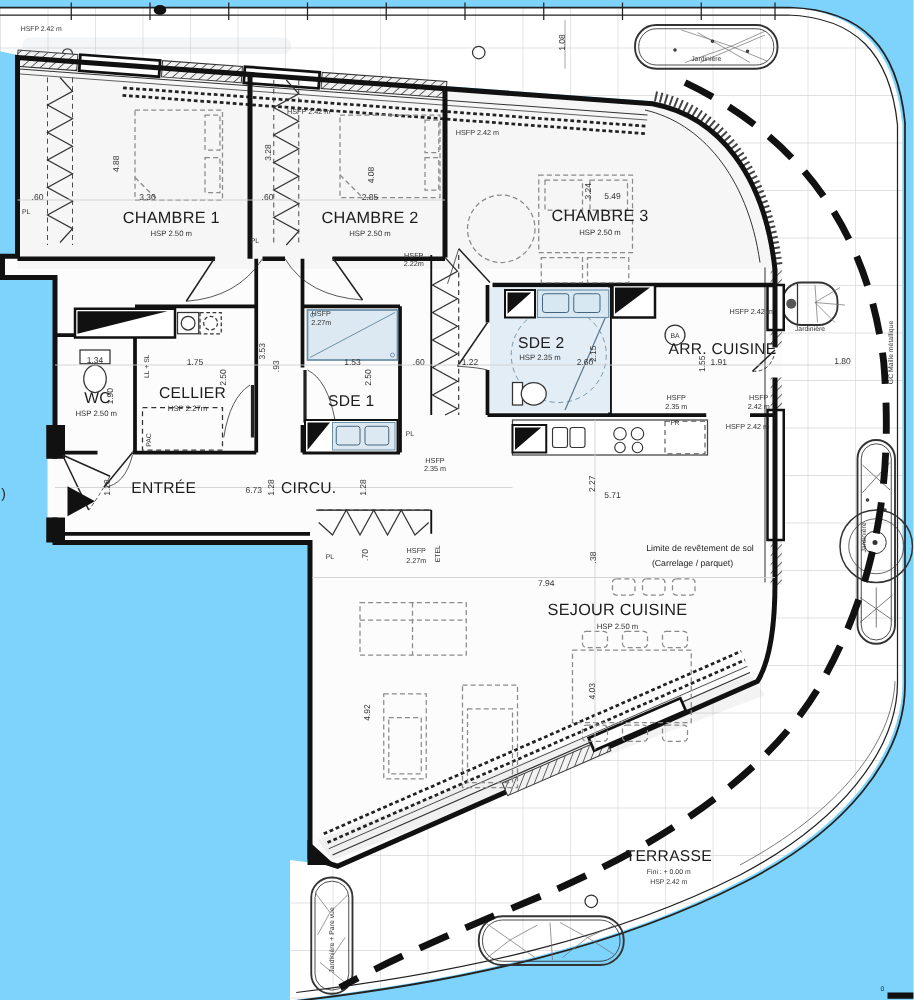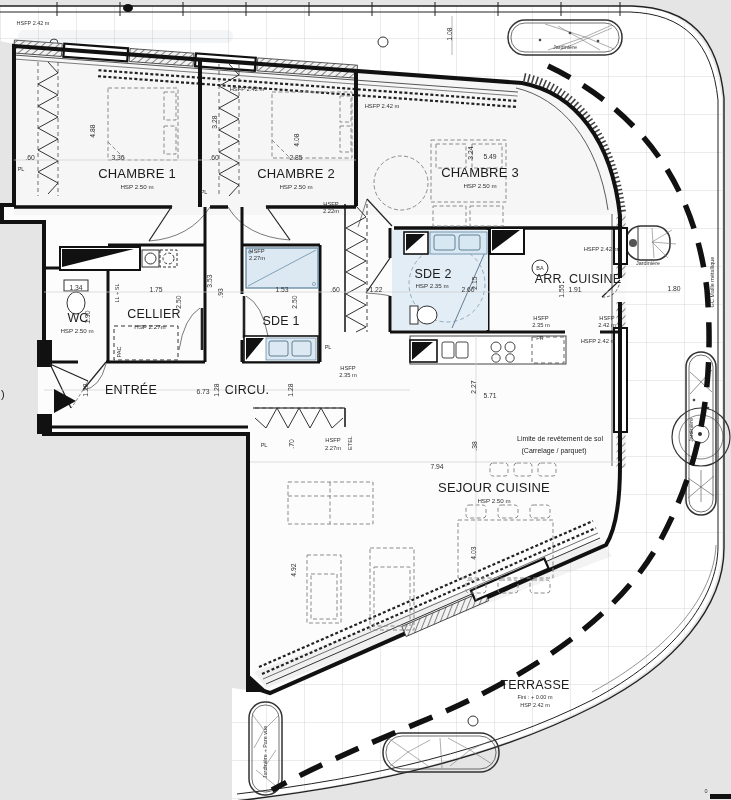--- a/index.html
+++ b/index.html
@@ -3,7 +3,7 @@
 <meta charset="utf-8">
 <style>
   html,body{margin:0;padding:0;background:#fff;}
-  .plan{position:relative;width:731px;height:800px;background:#e5e5e5;overflow:hidden;}
+  .plan{position:relative;width:731px;height:800px;background:#7dd3fc;overflow:hidden;}
   svg{position:absolute;left:0;top:0;}
   text{font-family:"Liberation Sans","DejaVu Sans",sans-serif;fill:#1c1c1c;}
   .rl{font-size:13px;letter-spacing:.2px;text-anchor:middle;}

